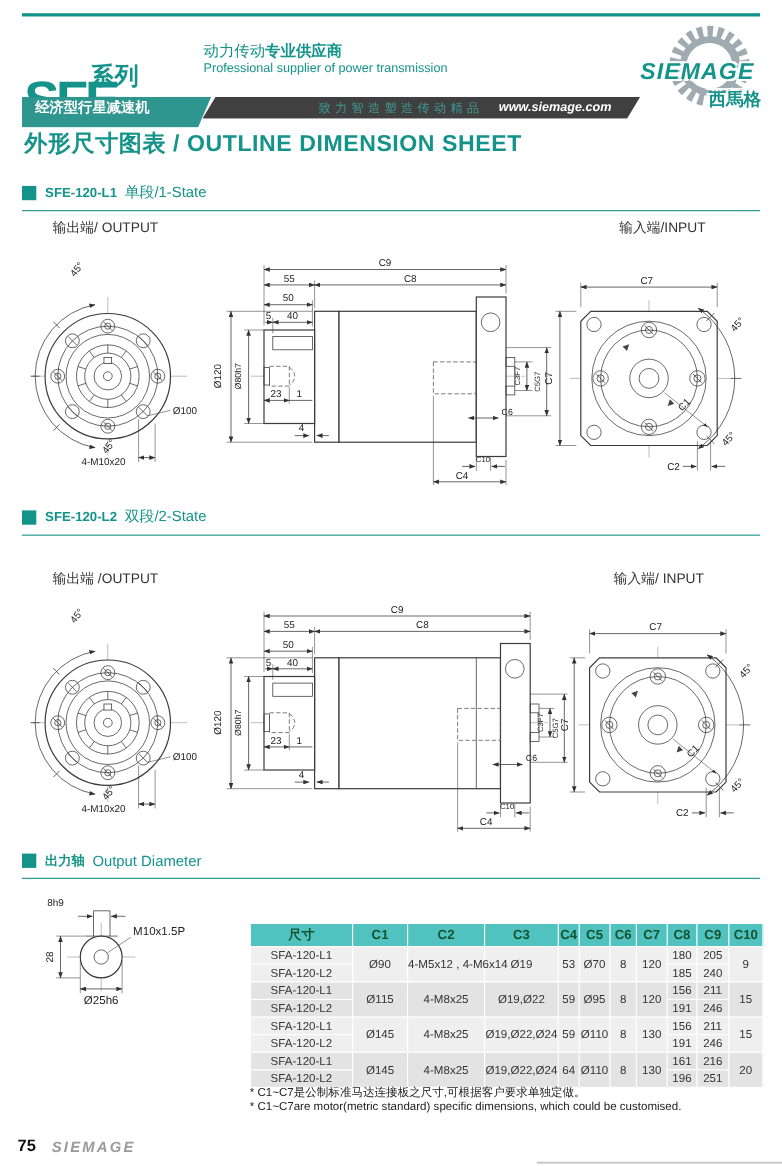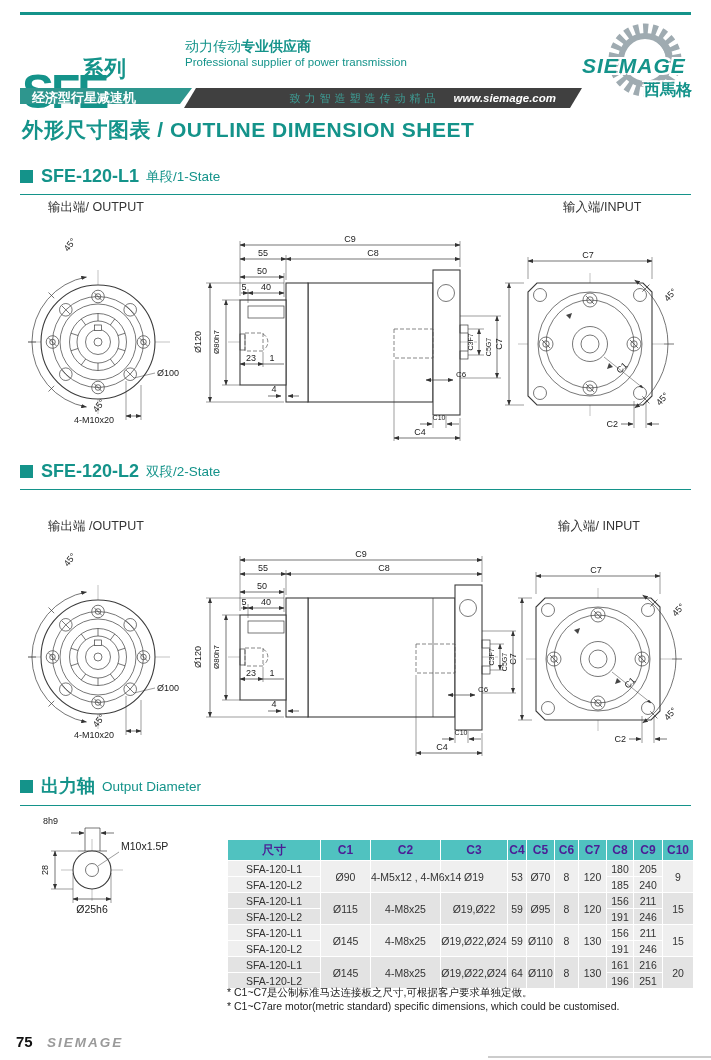--- a/index.html
+++ b/index.html
@@ -14,7 +14,7 @@
   .tag-cn { position:absolute; left:185px; top:38px; color:#14938A; font-size:14px; }
   .tag-cn b { font-weight:bold; }
   .tag-en { position:absolute; left:185px; top:56px; color:#14938A; font-size:11.5px; }
-  .band-dark { position:absolute; left:20px; top:88px; width:160px; height:16px; background:#2E968E;
+  .band-dark { position:absolute; left:20px; top:88px; width:160px; height:28px; background:#2E968E;
                color:#fff; font-size:13px; font-weight:bold; line-height:20px; padding-left:12px;
                clip-path:polygon(0 0,100% 0,calc(100% - 12px) 100%,0 100%); }
   .band-light { position:absolute; left:184px; top:88px; width:398px; height:20px; background:#404040;

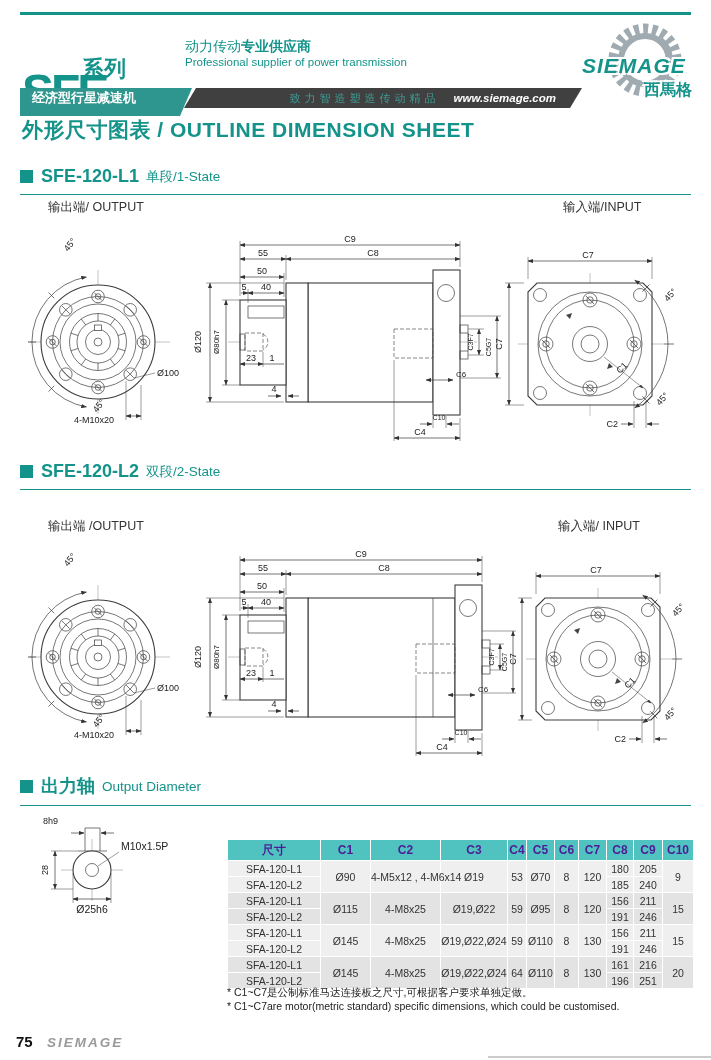--- a/index.html
+++ b/index.html
@@ -37,7 +37,7 @@
   .sec { position:absolute; left:20px; width:671px; border-bottom:1.5px solid #14938A;
          padding-bottom:7px; display:flex; align-items:center; }
   .sec-sq { width:13px; height:13px; background:#14938A; margin-right:8px; }
-  .sec-model { color:#14938A; font-size:18px; font-weight:bold; }
+  .sec-model { color:#14938A; font-size:12px; font-weight:bold; }
   .sec-stage { color:#14938A; font-size:13.5px; margin-left:7px; }
   .end-label { position:absolute; color:#333; font-size:12.5px; }
 

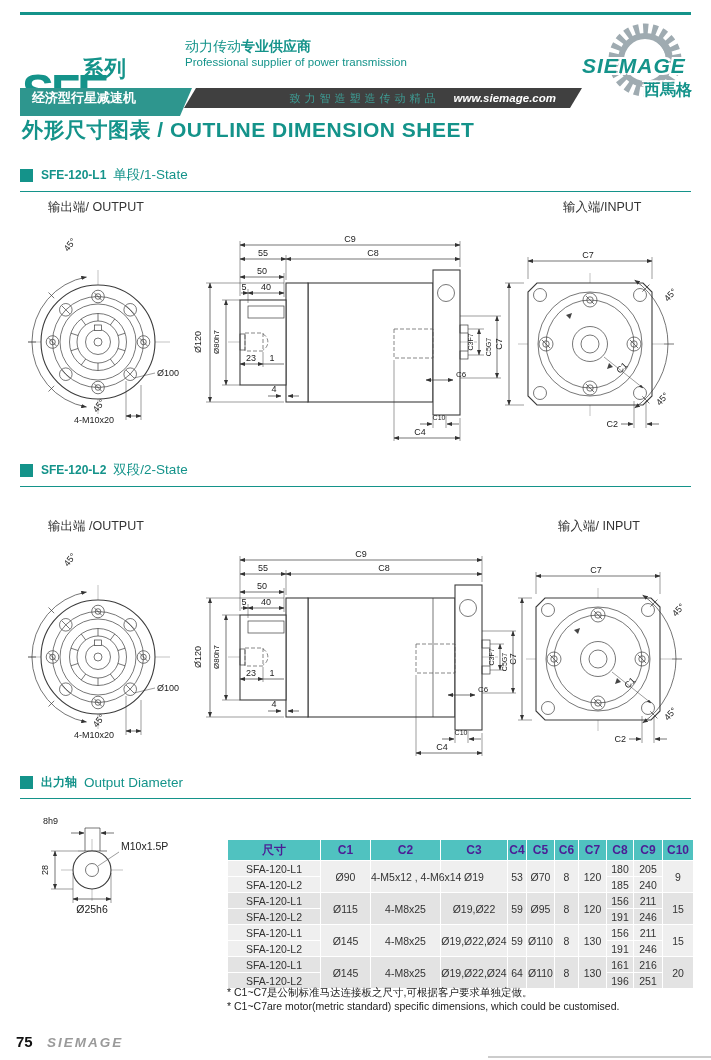--- a/index.html
+++ b/index.html
@@ -55,7 +55,7 @@
   
   .dim-table { position:absolute; left:227px; top:839px; border-collapse:collapse; table-layout:fixed;
                width:466px; }
-  .dim-table th { background:#50C2C0; color:#4c1d95; font-size:12px; font-weight:bold; height:20px;
+  .dim-table th { background:#50C2C0; color:#14532d; font-size:12px; font-weight:bold; height:20px;
                   border:1px solid #fff; padding:0; }
   .dim-table td { font-size:10.5px; color:#333; text-align:center; height:15px; border:1px solid #fff;
                   padding:0; white-space:nowrap; overflow:visible; }

